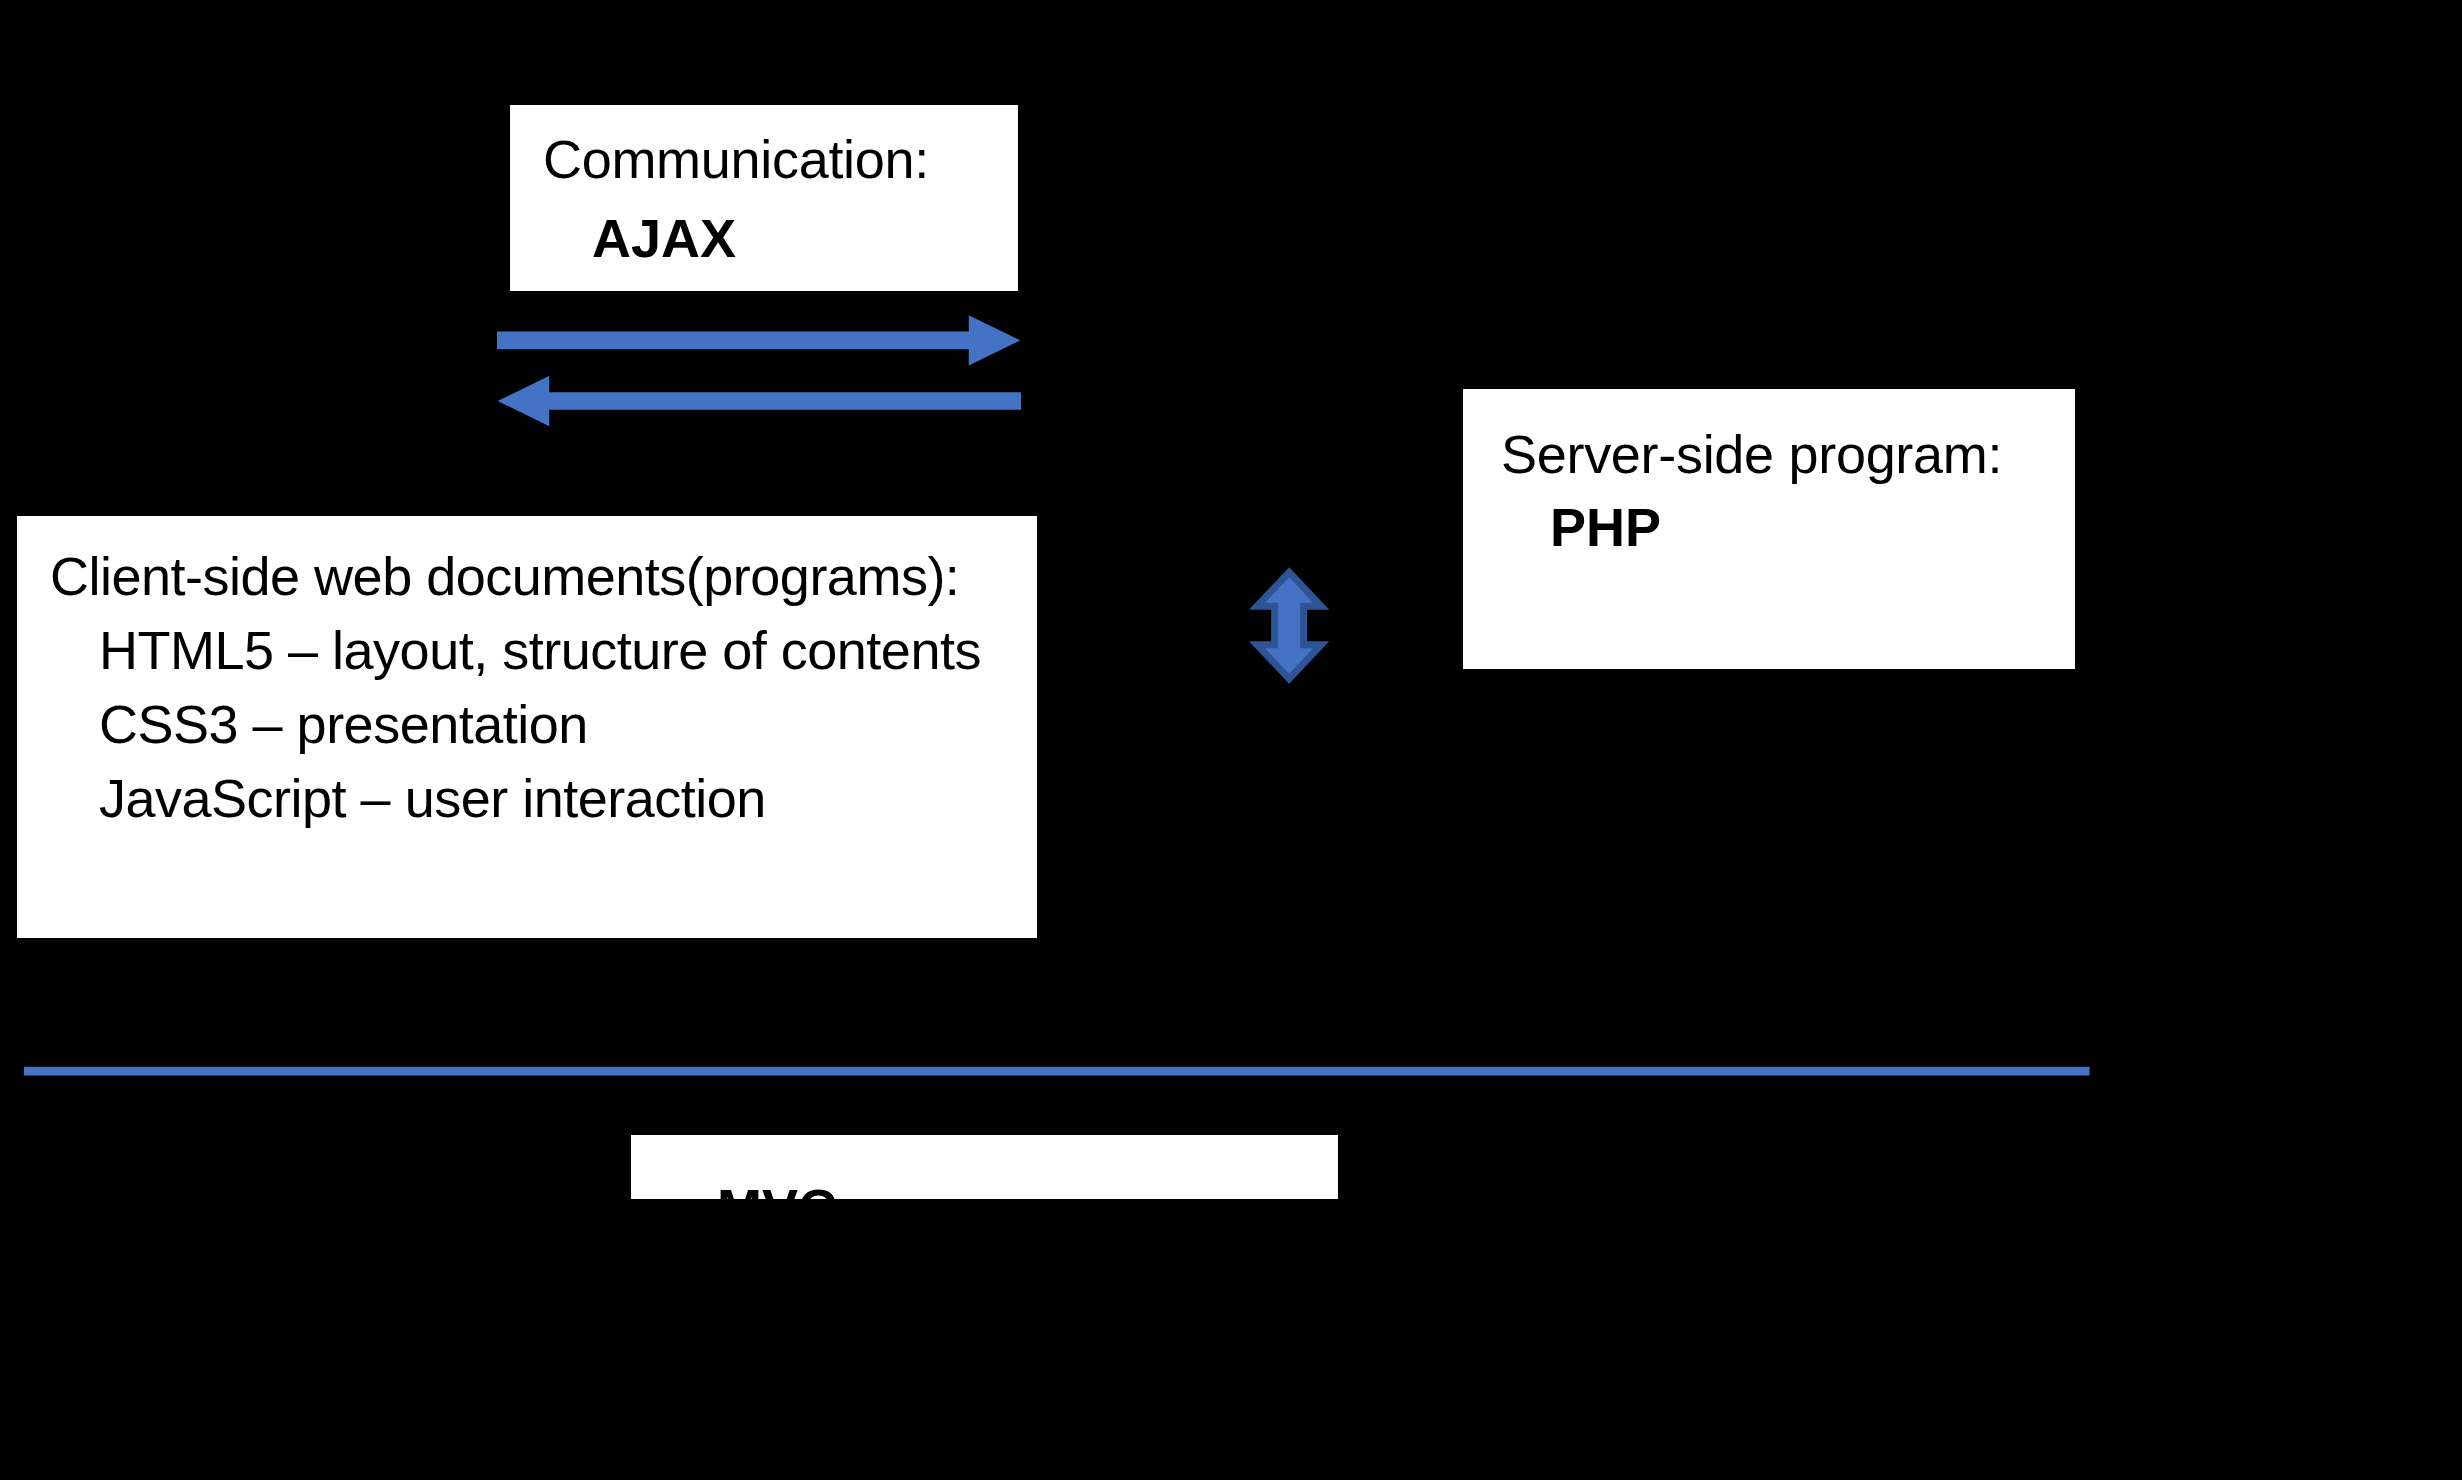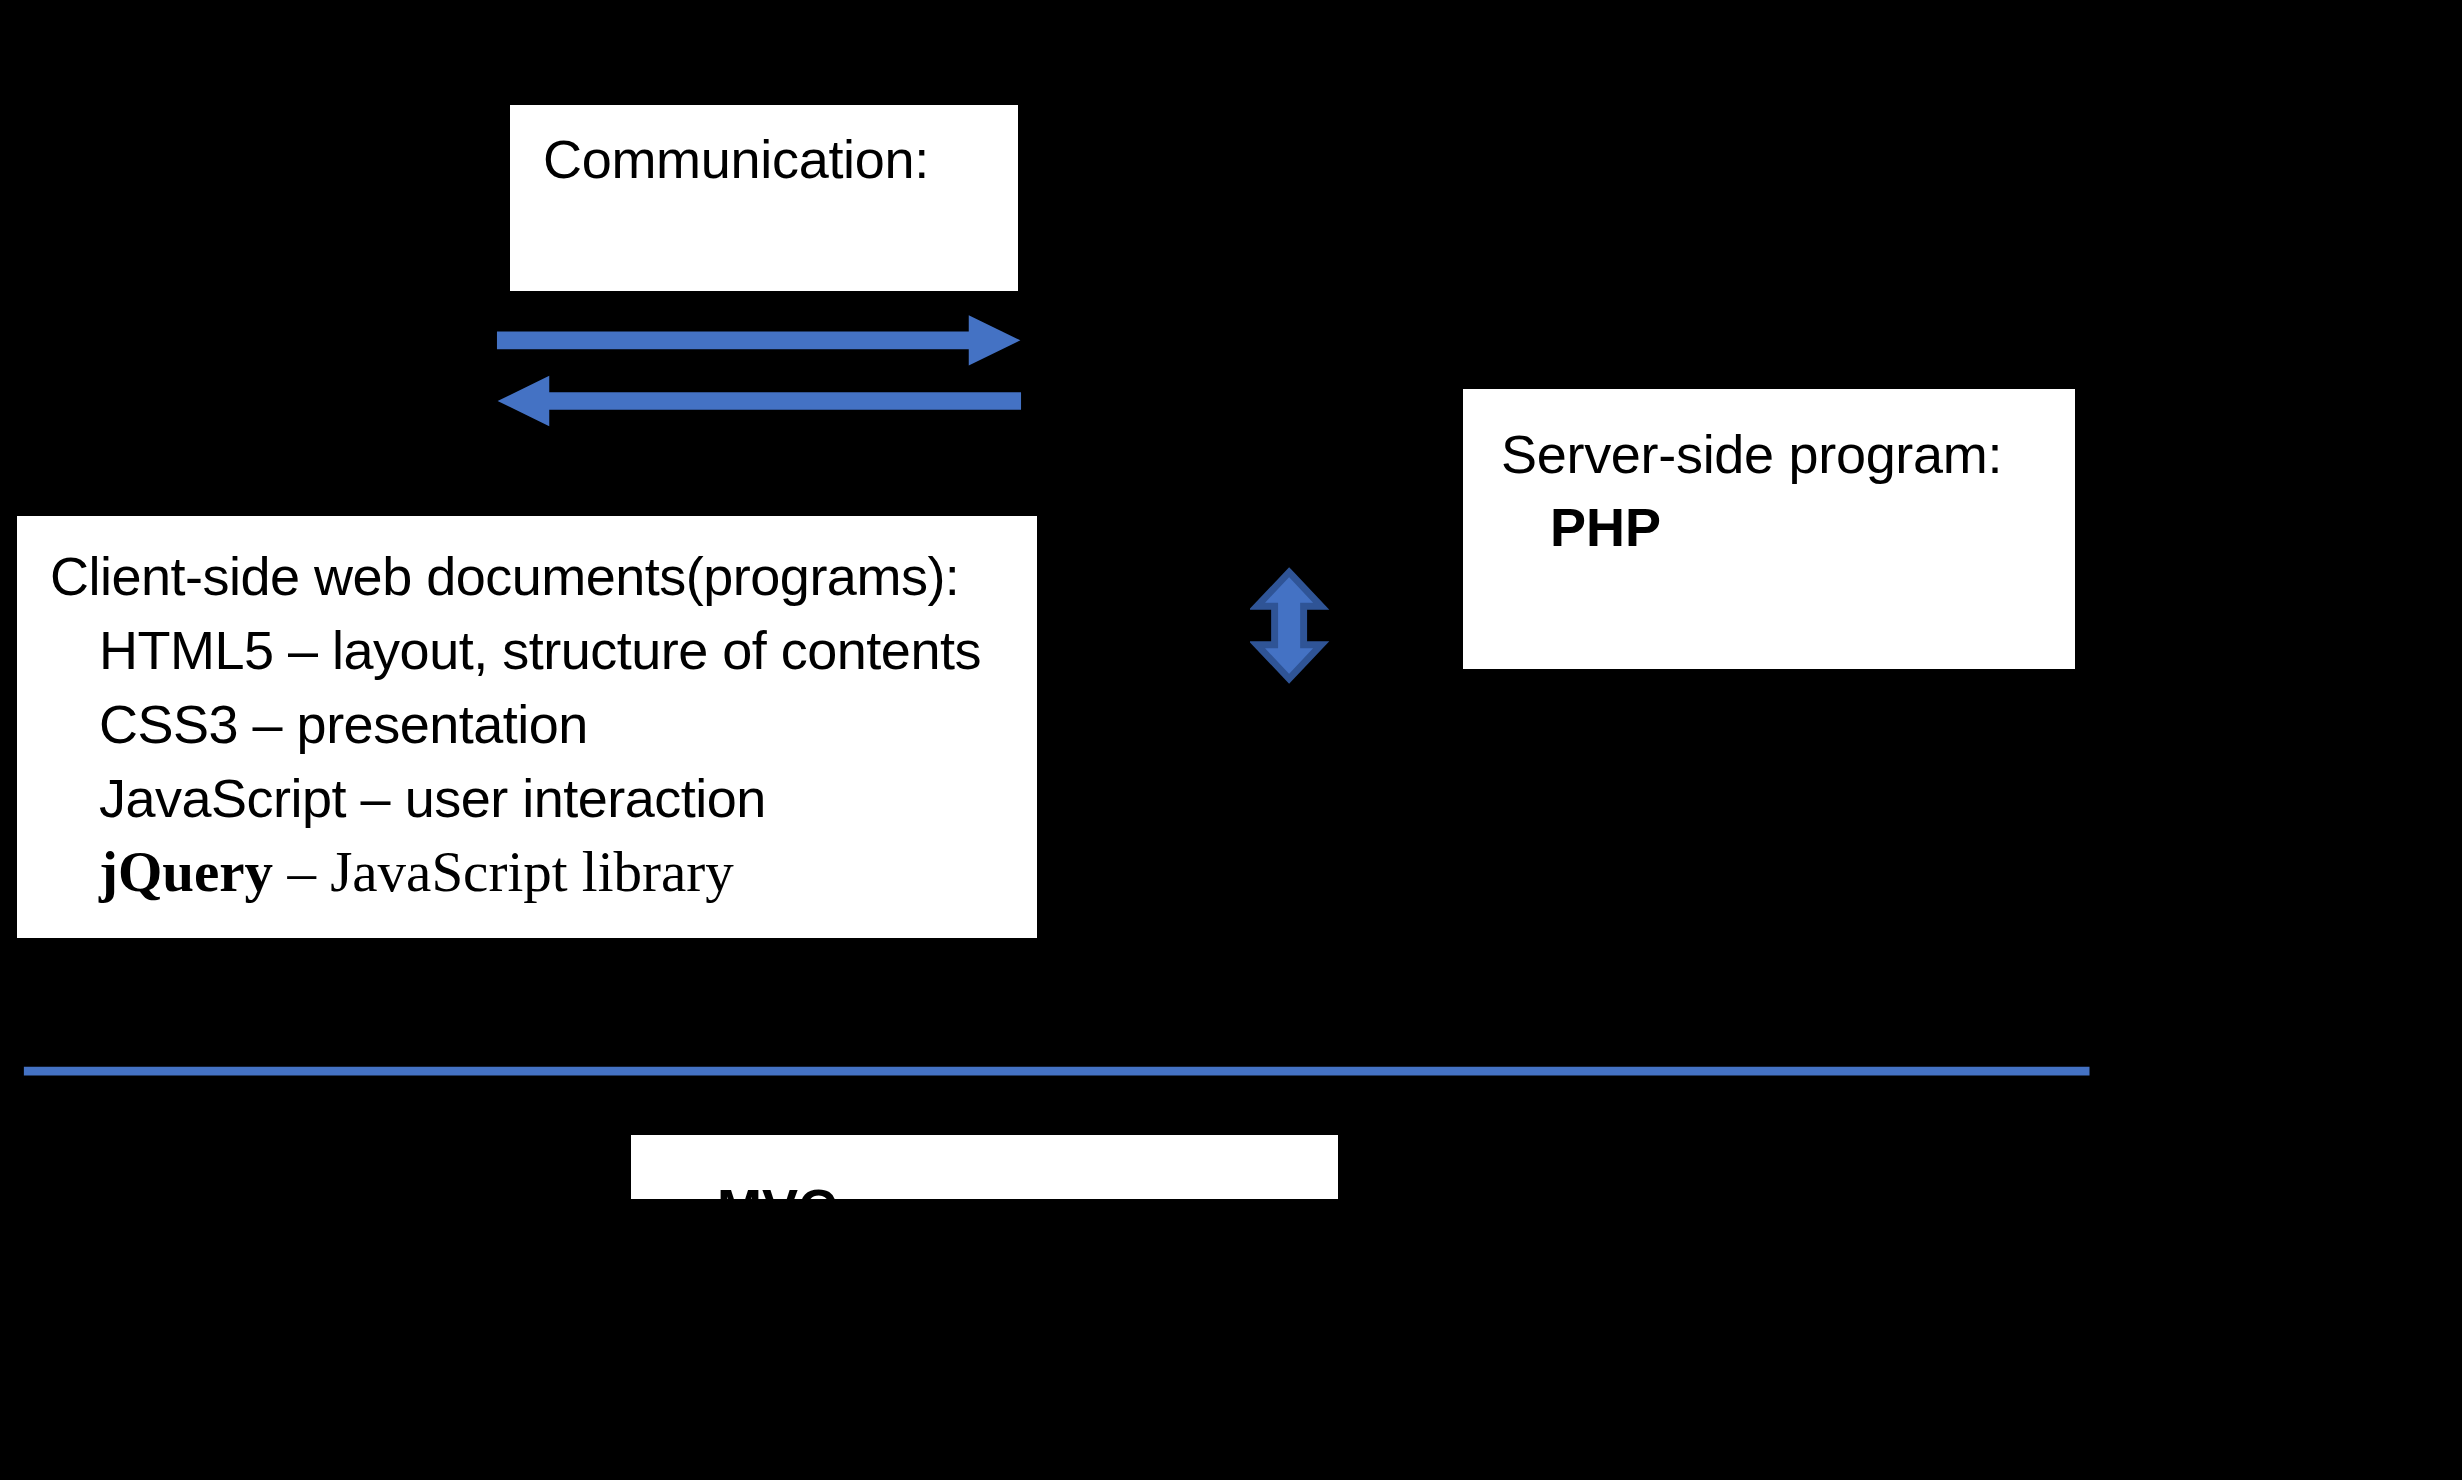--- a/index.html
+++ b/index.html
@@ -132,6 +132,7 @@
 
   <div class="box" id="box-communication">
     <div class="box-line title">Communication:</div>
+    <div class="box-line item">AJAX</div>
   </div>
 
   <div class="connector" id="arrow-request">

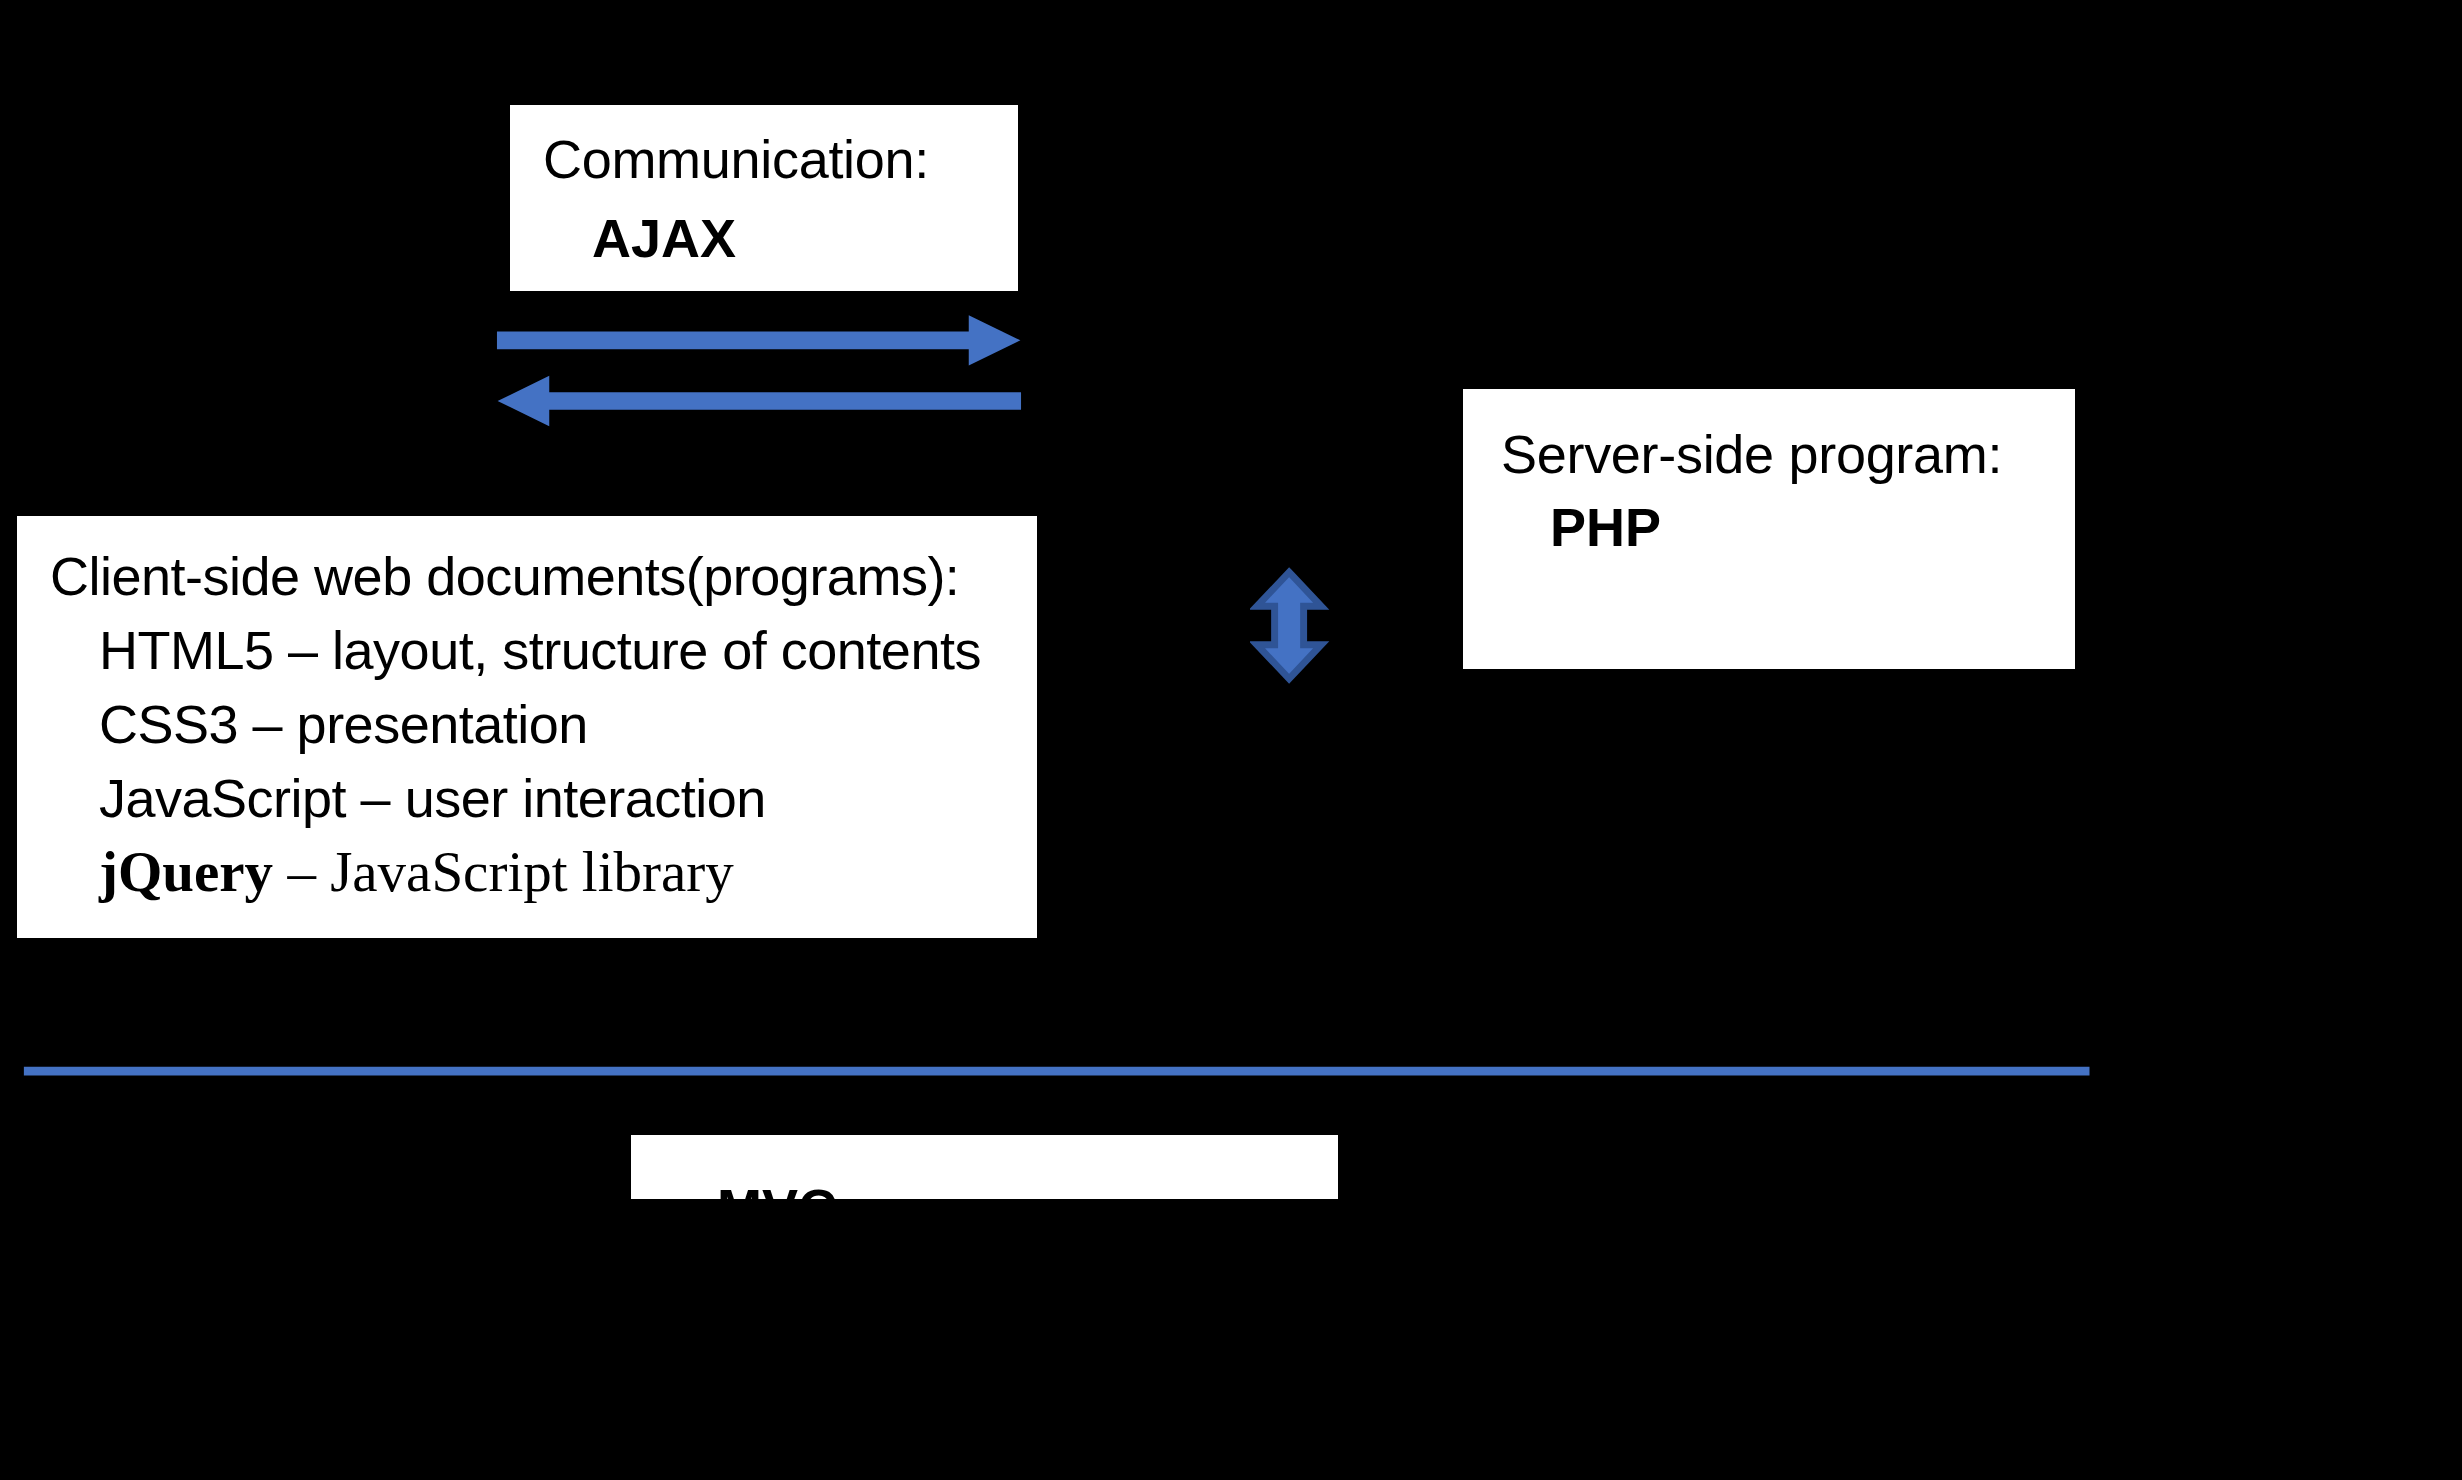--- a/index.html
+++ b/index.html
@@ -152,7 +152,6 @@
     <div class="box-line item">HTML5 – layout, structure of contents</div>
     <div class="box-line item">CSS3 – presentation</div>
     <div class="box-line item">JavaScript – user interaction</div>
-    <div class="box-line item-serif"><b>jQuery</b><span> – JavaScript library</span></div>
   </div>
 
   <div class="connector" id="arrow-vertical">

